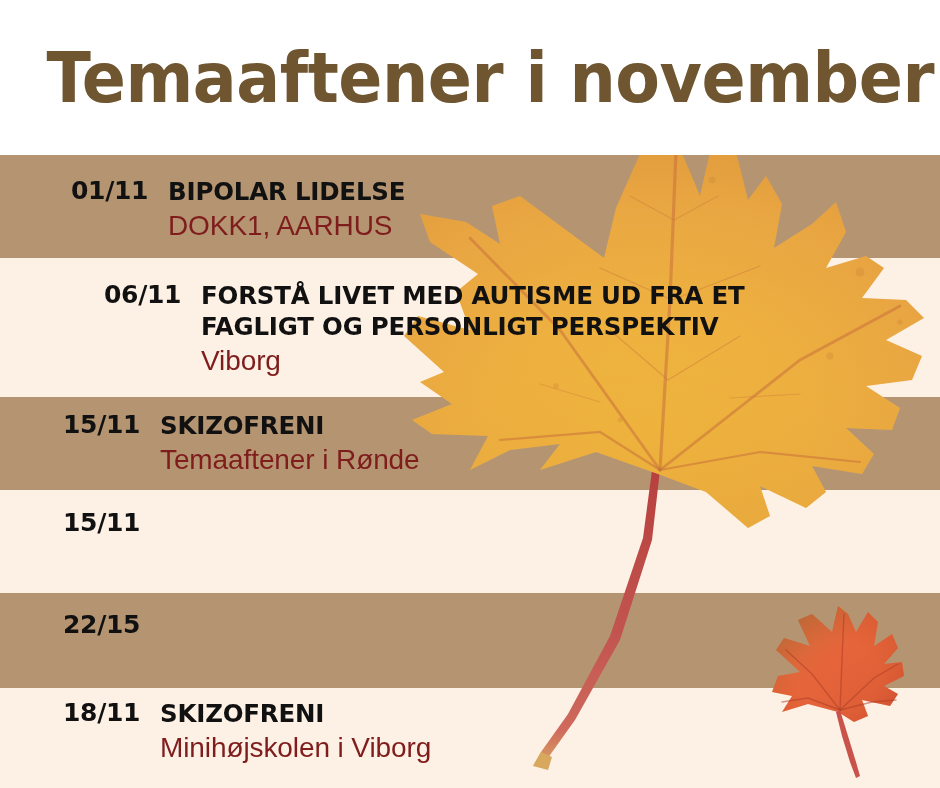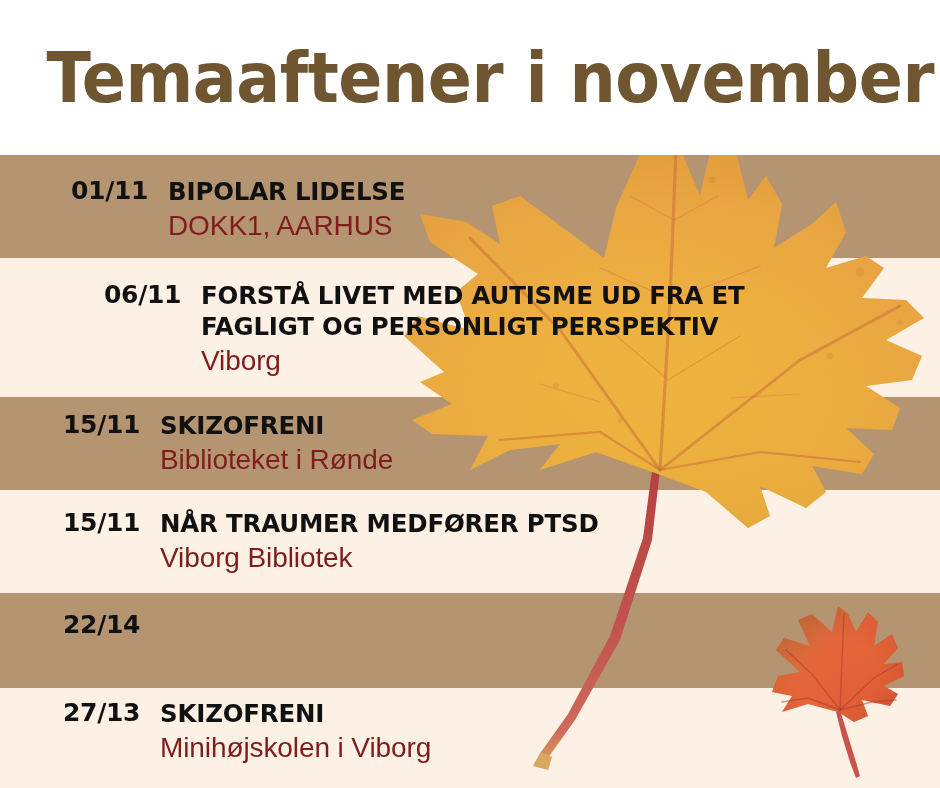--- a/index.html
+++ b/index.html
@@ -280,7 +280,7 @@
         <div class="row-title">
           <span>SKIZOFRENI</span>
         </div>
-        <div class="row-venue">Biblioteket i Rønde</div>
+        <div class="row-venue">Temaaftener i Rønde</div>
       </div>
     </div>
 

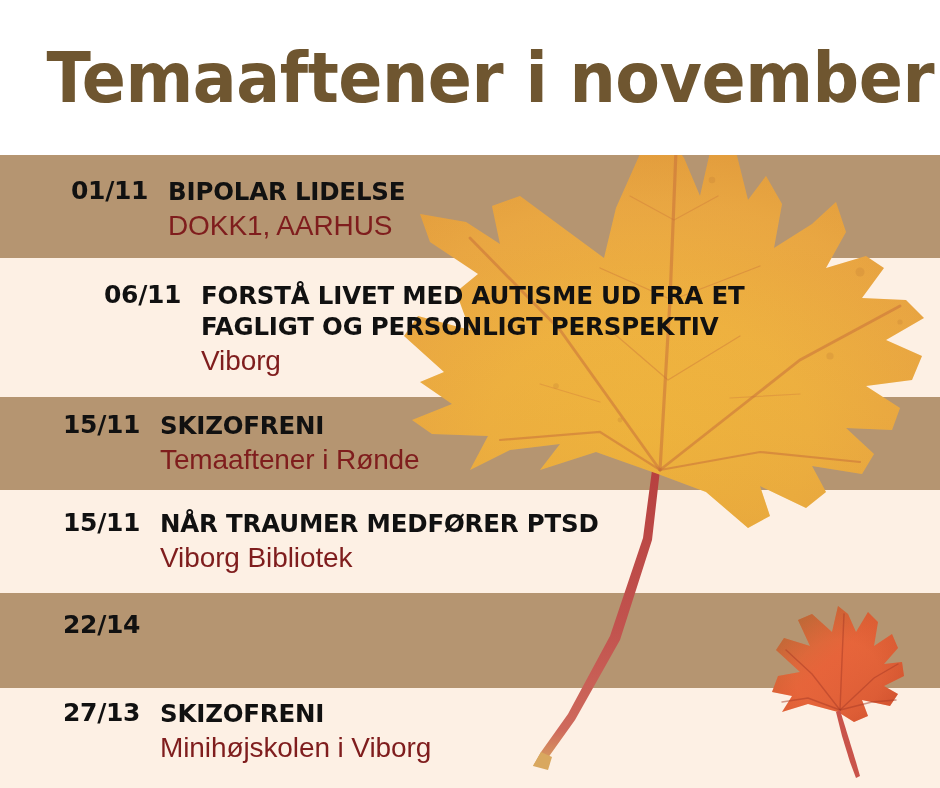--- a/index.html
+++ b/index.html
@@ -286,12 +286,6 @@
 
     <div class="row" style="top:508px;">
       <div class="row-date">15/11</div>
-      <div class="row-body">
-        <div class="row-title">
-          <span>NÅR TRAUMER MEDFØRER PTSD</span>
-        </div>
-        <div class="row-venue">Viborg Bibliotek</div>
-      </div>
     </div>
 
     <div class="row" style="top:610px;">

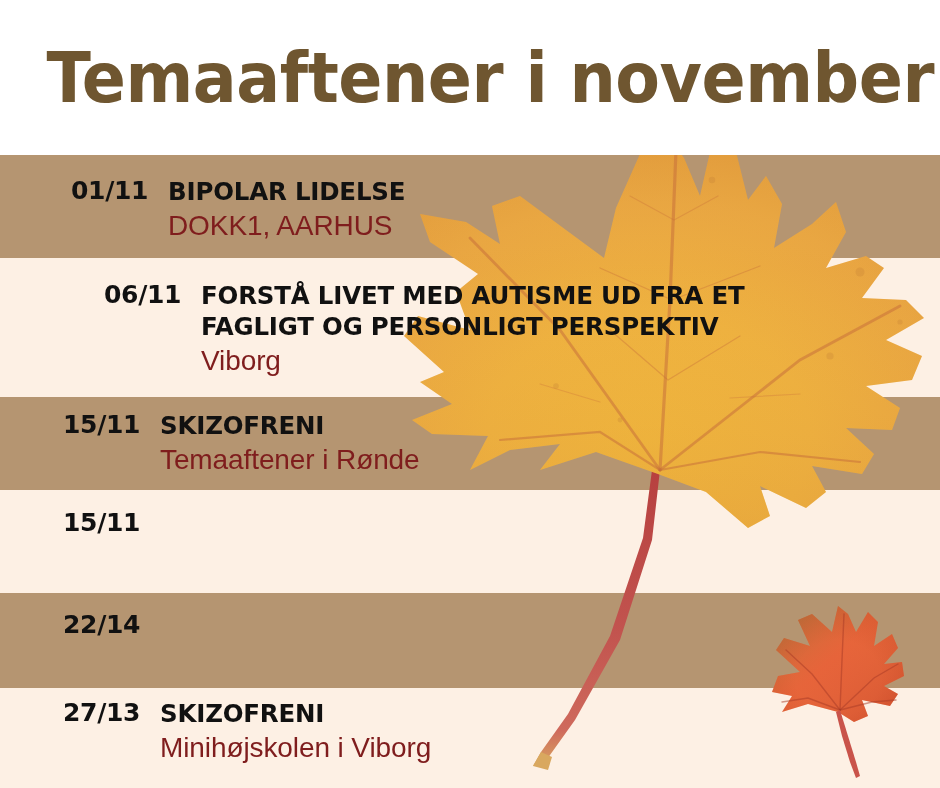--- a/index.html
+++ b/index.html
@@ -289,7 +289,7 @@
     </div>
 
     <div class="row" style="top:610px;">
-      <div class="row-date">22/14</div>
+      <div class="row-date">22/15</div>
     </div>
 
     <div class="row" style="top:698px;">

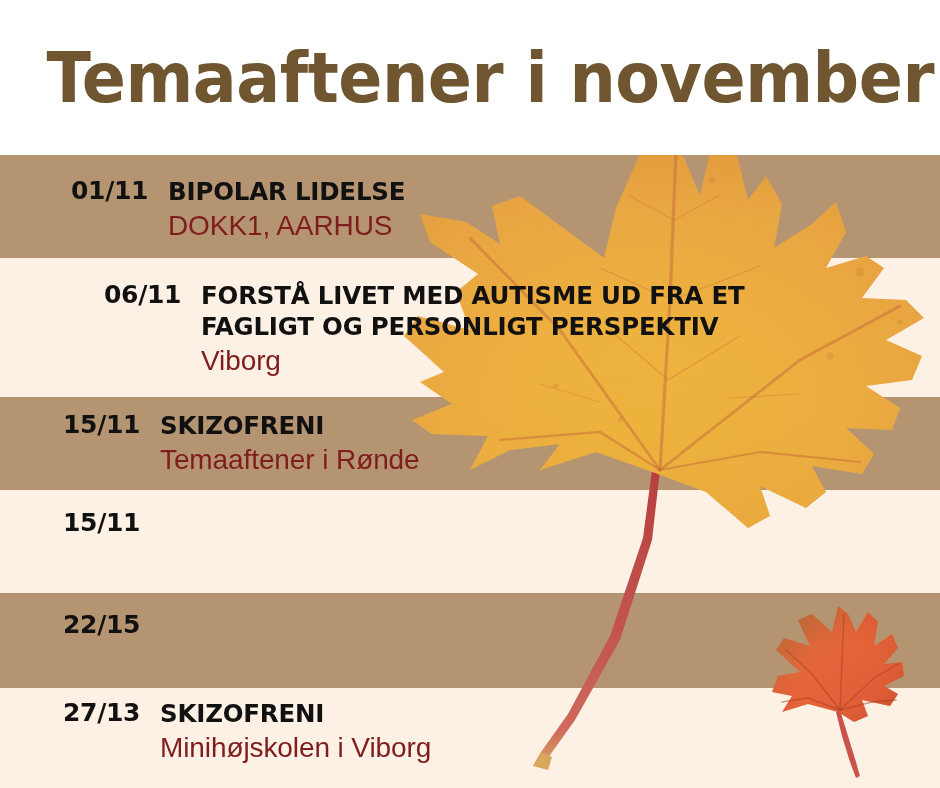--- a/index.html
+++ b/index.html
@@ -293,7 +293,7 @@
     </div>
 
     <div class="row" style="top:698px;">
-      <div class="row-date">27/13</div>
+      <div class="row-date">18/11</div>
       <div class="row-body">
         <div class="row-title">
           <span>SKIZOFRENI</span>

